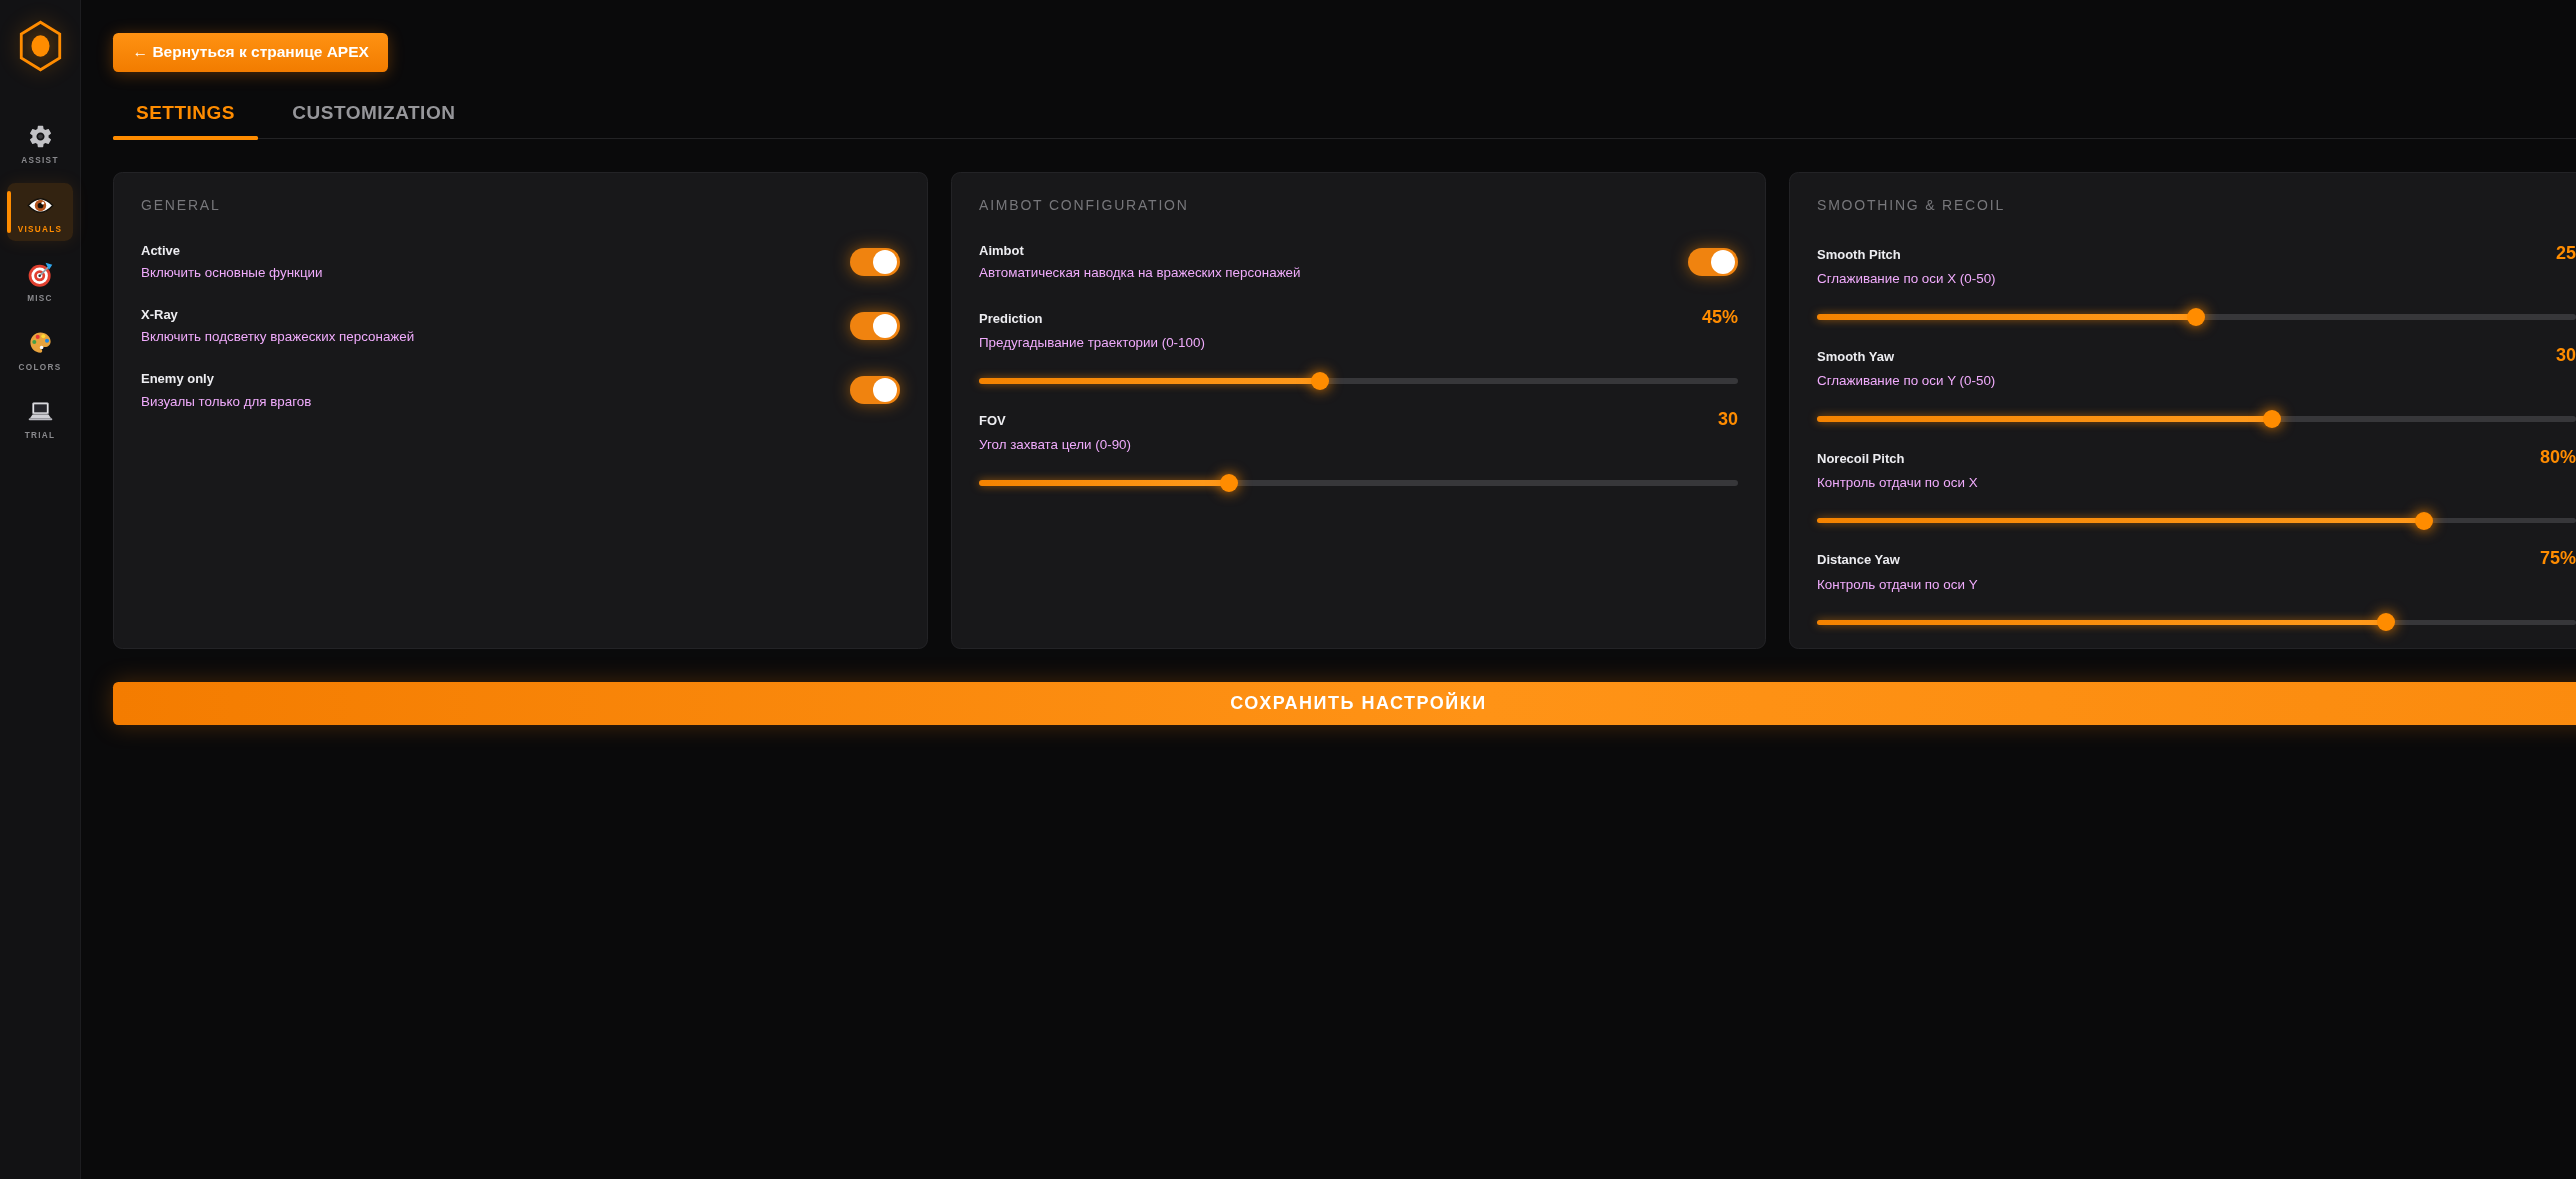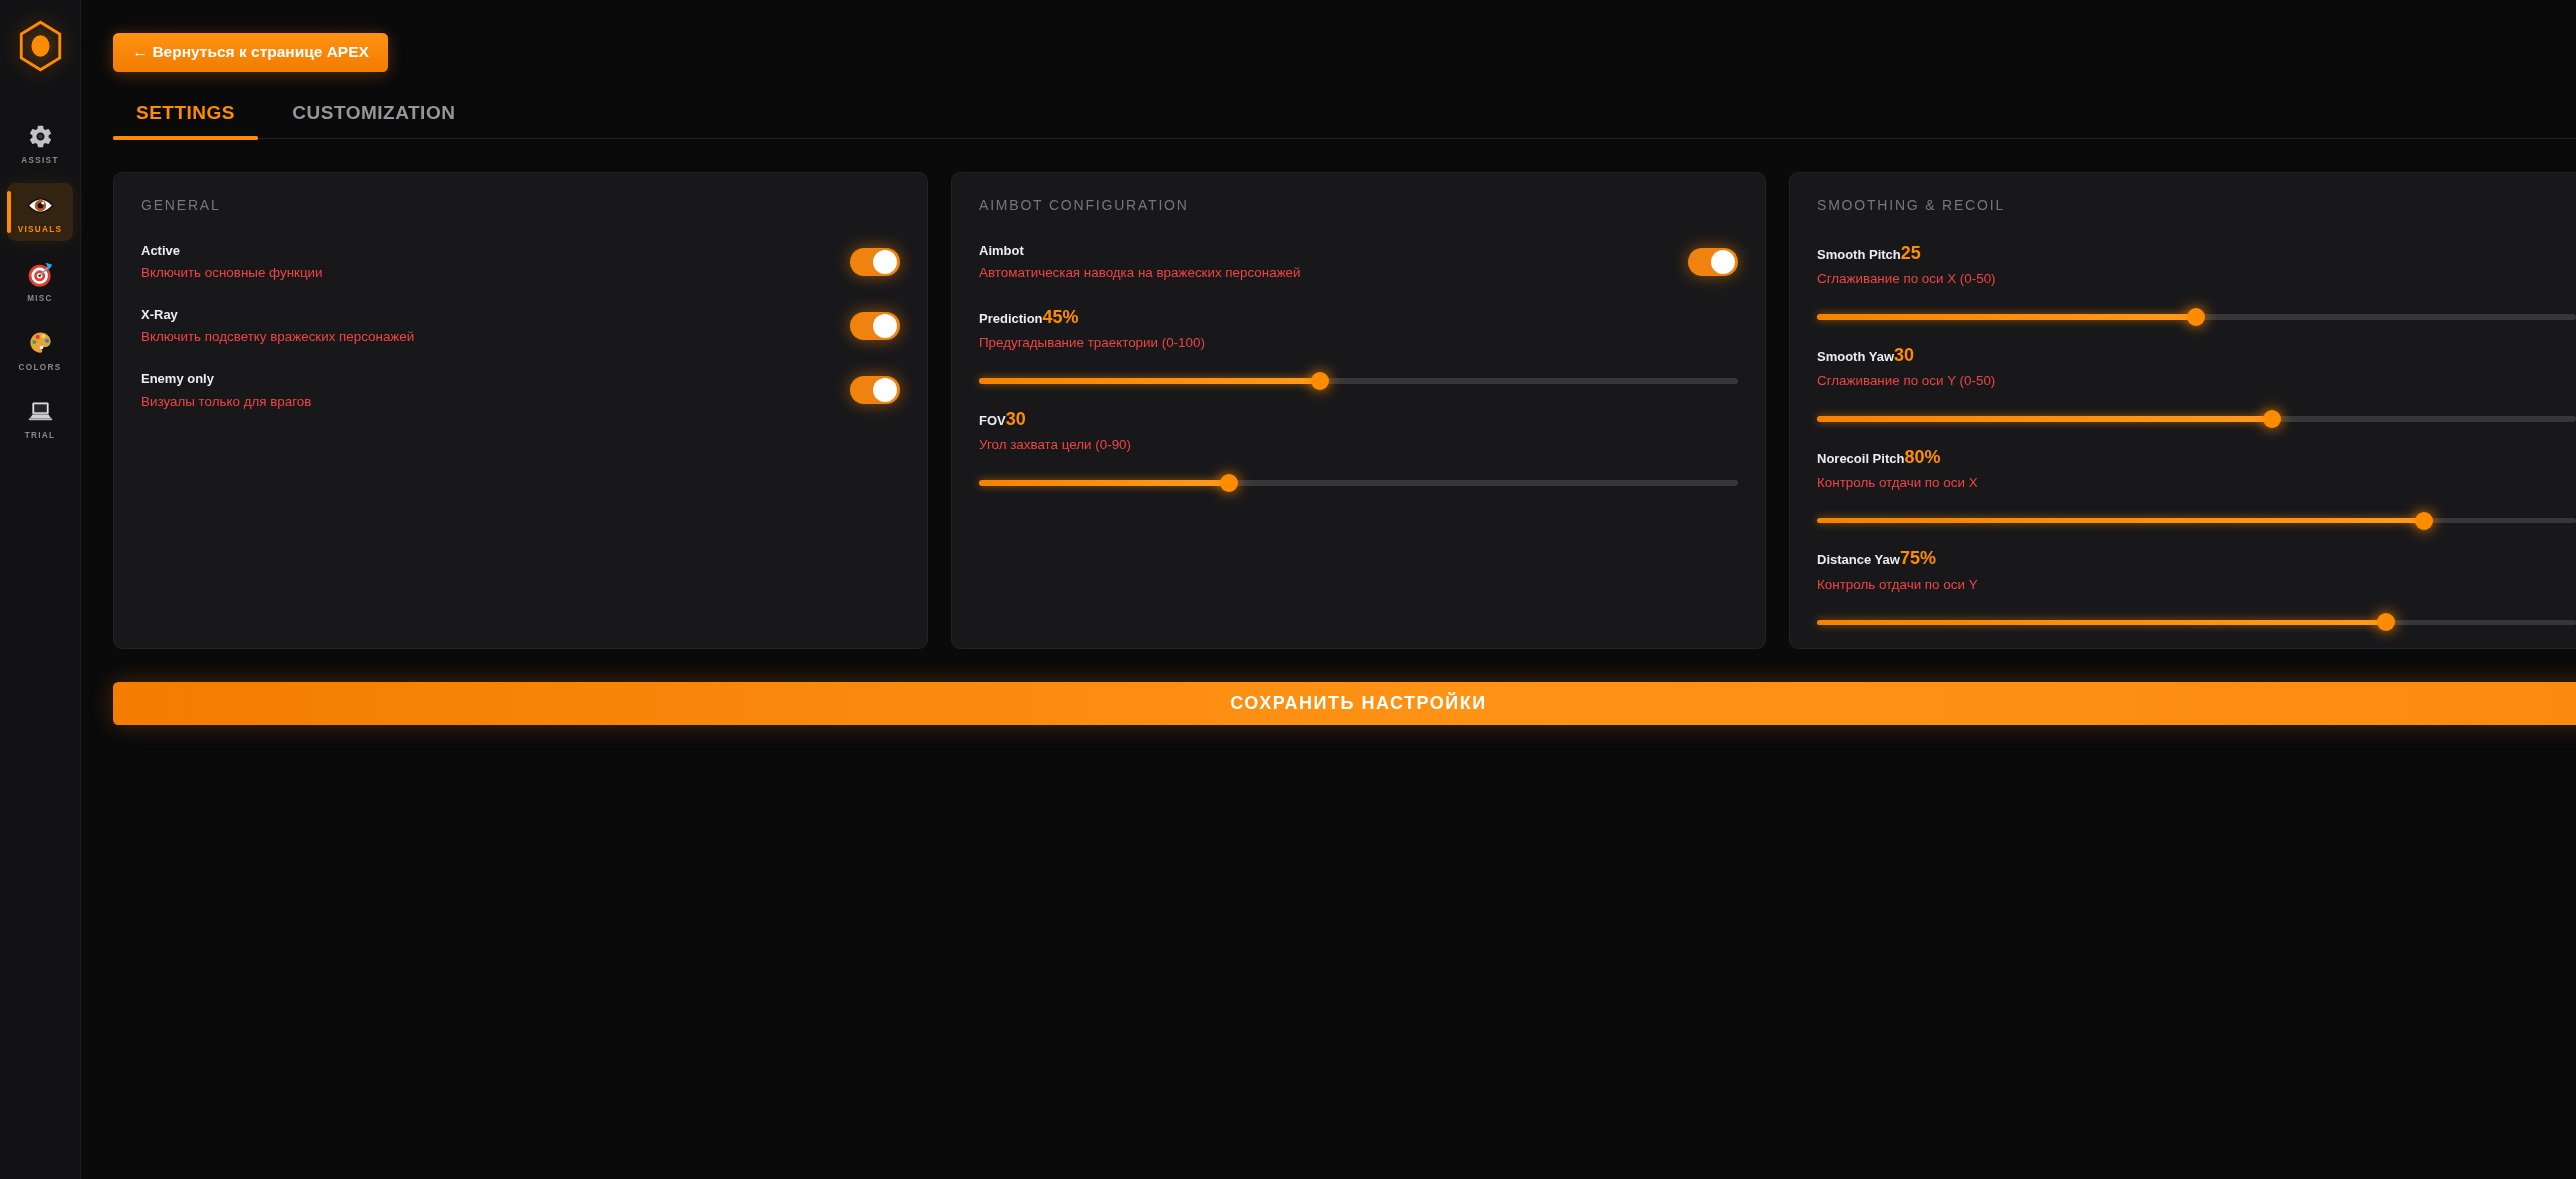--- a/index.html
+++ b/index.html
@@ -97,7 +97,7 @@
   .toggle.off .knob{left:2.6px;}
 
   .slider-row{margin-bottom:18.5px;}
-  .slider-head{display:flex;align-items:baseline;}
+  .slider-head{display:flex;justify-content:space-between;align-items:baseline;}
   .row-value{font-size:18px;font-weight:bold;color:var(--accent);}
   .slider{margin-top:21.6px;height:18.5px;display:flex;align-items:center;cursor:pointer;}
   .track{position:relative;width:100%;height:5.7px;background:#37373a;border-radius:3.1px;}

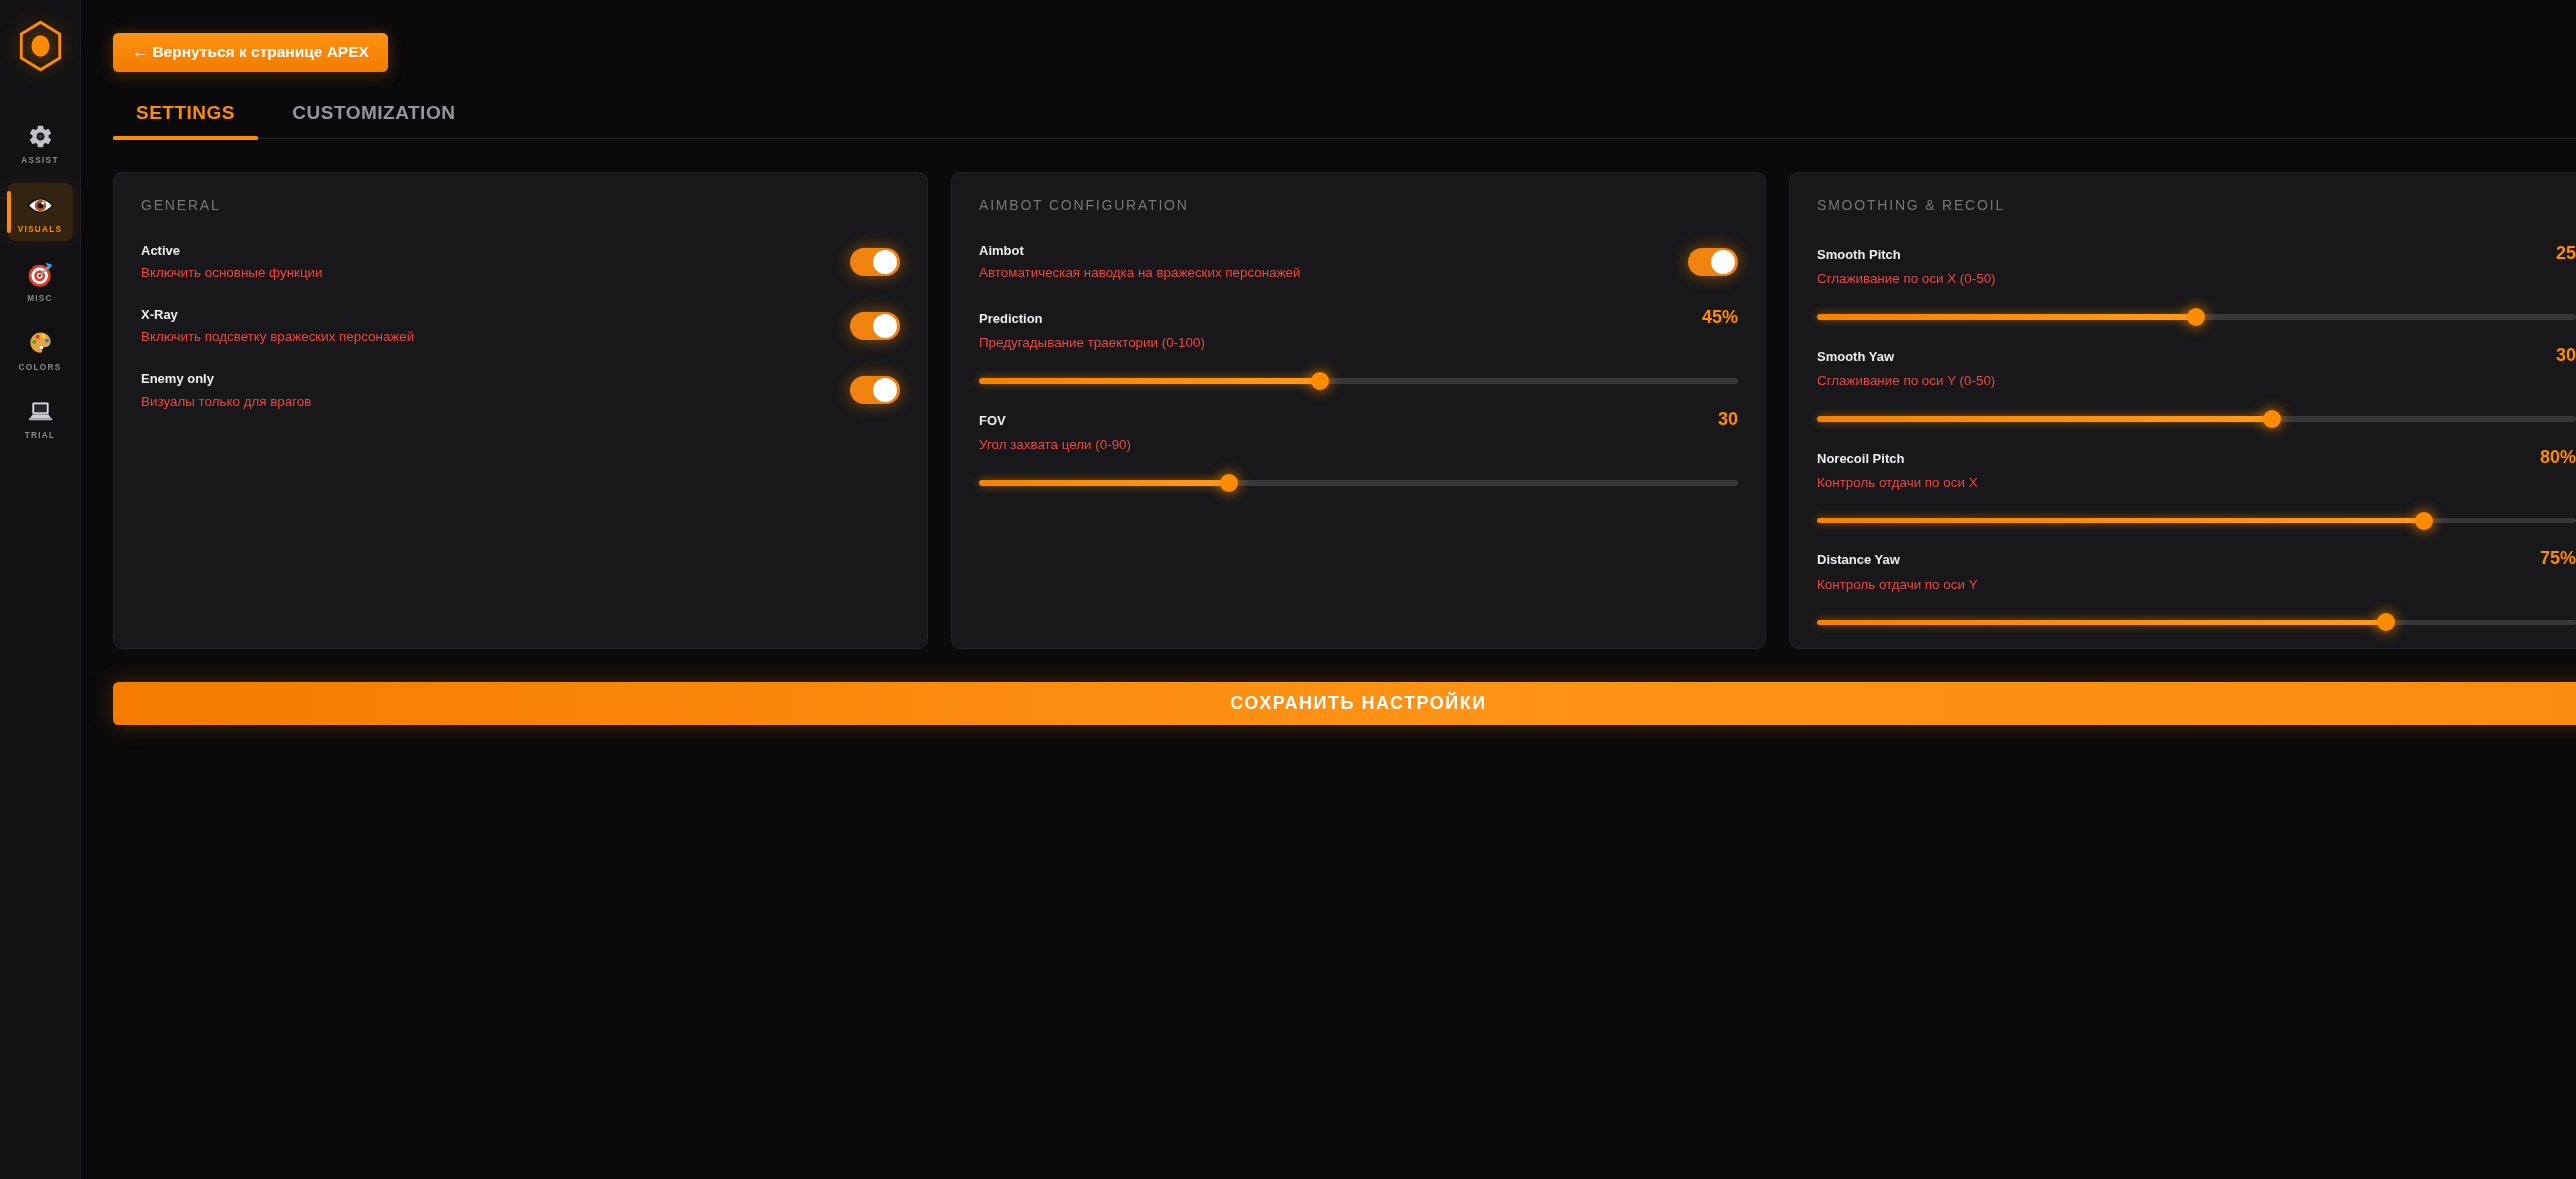--- a/index.html
+++ b/index.html
@@ -85,7 +85,7 @@
   }
 
   .row-title{font-size:13px;font-weight:600;color:#ededf1;}
-  .row-sub{font-size:13.4px;color:#ef4444;margin-top:7.2px;}
+  .row-sub{font-size:13.4px;color:#f0abfc;margin-top:7.2px;}
 
   .toggle-row{display:flex;justify-content:space-between;align-items:center;margin-bottom:27px;}
 

